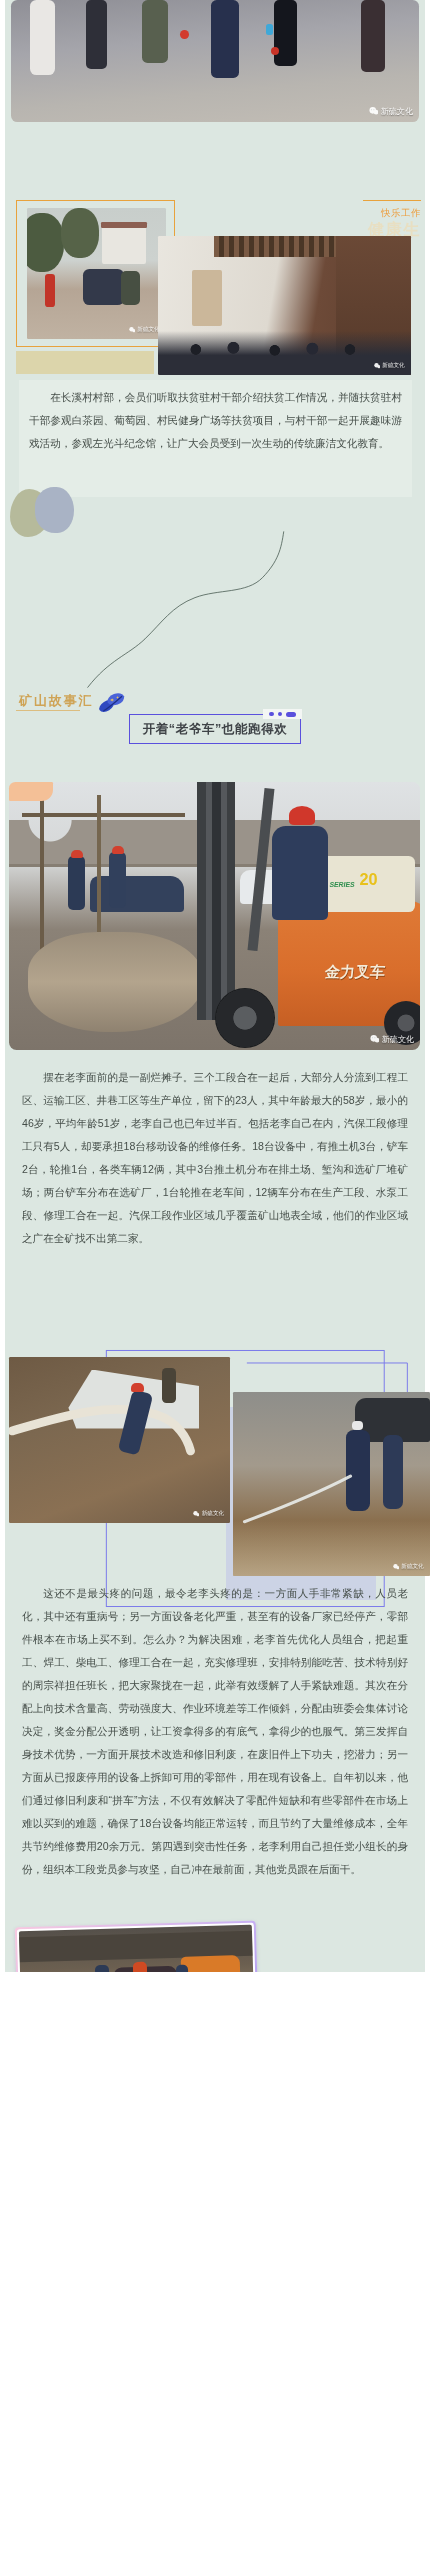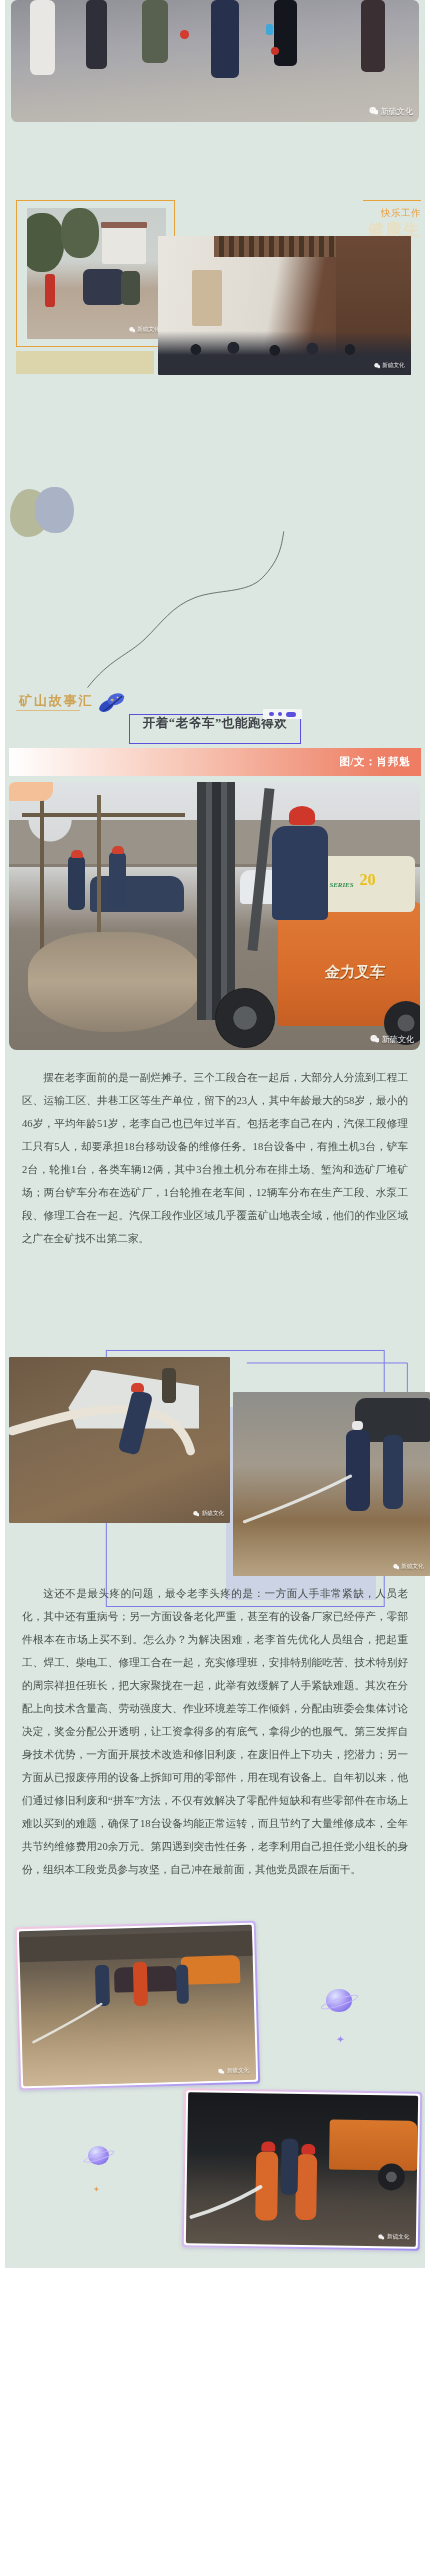--- a/index.html
+++ b/index.html
@@ -4,7 +4,7 @@
 <style>
   html,body{margin:0;padding:0;background:#ffffff;}
   body{font-family:"Liberation Sans","DejaVu Sans",sans-serif;}
-  #stage{position:relative;width:430px;height:2268px;margin:0 auto;background:#ffffff;overflow:hidden;font-family:Liberation Serif, serif;}
+  #stage{position:relative;width:430px;height:1972px;margin:0 auto;background:#ffffff;overflow:hidden;}
   #card{position:absolute;left:5px;top:0;width:420px;height:2576px;background:#dce7e1;}
   .abs{position:absolute;}
   

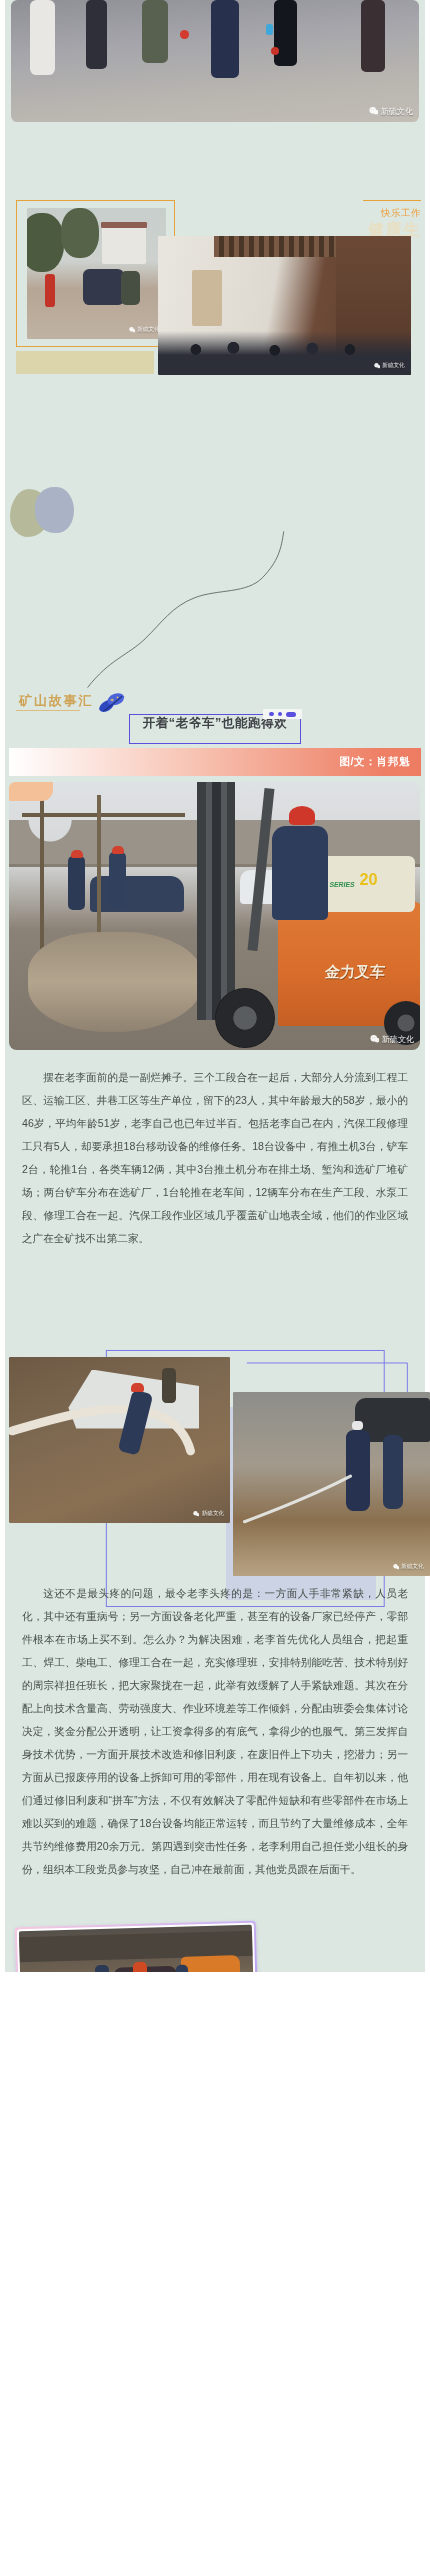--- a/index.html
+++ b/index.html
@@ -113,6 +113,9 @@
     </div>
   </div>
 
+  <section class="panel" style="top:380px;height:117px;">
+    <p class="para">在长溪村村部，会员们听取扶贫驻村干部介绍扶贫工作情况，并随扶贫驻村干部参观白茶园、葡萄园、村民健身广场等扶贫项目，与村干部一起开展趣味游戏活动，参观左光斗纪念馆，让广大会员受到一次生动的传统廉洁文化教育。</p>
+  </section>
 
   <div class="blob olive" style="left:10px;top:489px;width:40px;height:48px;"></div>
   <div class="blob bluegray" style="left:35px;top:487px;width:39px;height:46px;"></div>

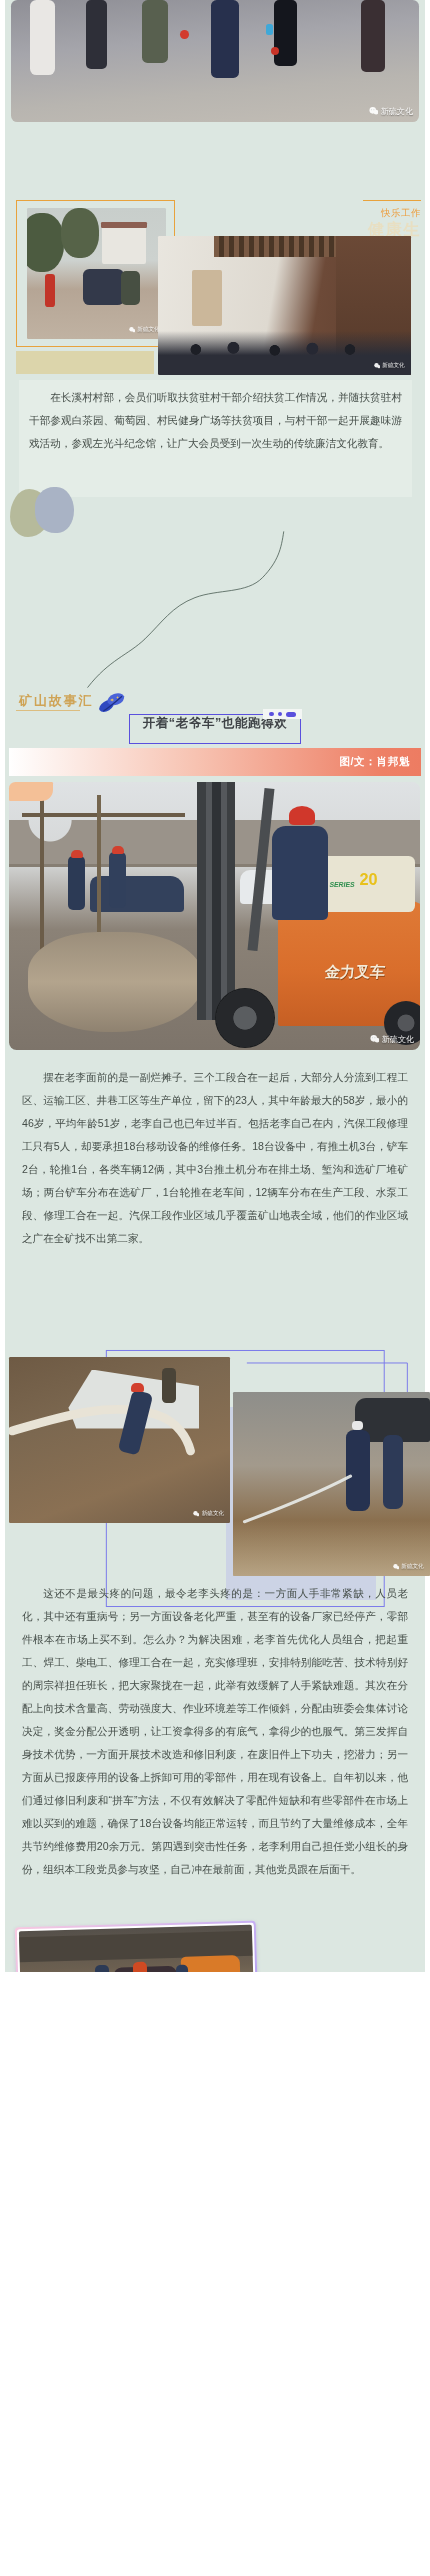--- a/index.html
+++ b/index.html
@@ -31,7 +31,7 @@
   .blob.bluegray{background:#a9b3c5;border-radius:52% 48% 45% 55%/45% 55% 52% 48%;}
   .story-label{position:absolute;left:19px;top:692px;font-size:13px;font-weight:bold;color:#cfa355;letter-spacing:1.9px;}
   .story-underline{position:absolute;left:15.6px;top:710px;width:64px;height:1.3px;background:#dcbd80;}
-  .title-box{position:absolute;left:129px;top:714px;width:172px;height:30px;border:1.3px solid #5a50dd;box-sizing:border-box;display:flex;justify-content:center;background:transparent;}
+  .title-box{position:absolute;left:129px;top:714px;width:172px;height:30px;border:1.3px solid #5a50dd;box-sizing:border-box;display:flex;align-items:center;justify-content:center;background:transparent;}
   .title-box h1{margin:0;font-size:12.5px;font-weight:bold;color:#3f4347;letter-spacing:0.6px;}
   .title-dots{position:absolute;left:263px;top:709px;width:39px;height:10px;background:#f3f6f4;display:flex;align-items:center;justify-content:center;gap:3.8px;}
   .title-dots i{display:block;background:#5a50dd;border-radius:50%;width:4.4px;height:4.4px;}

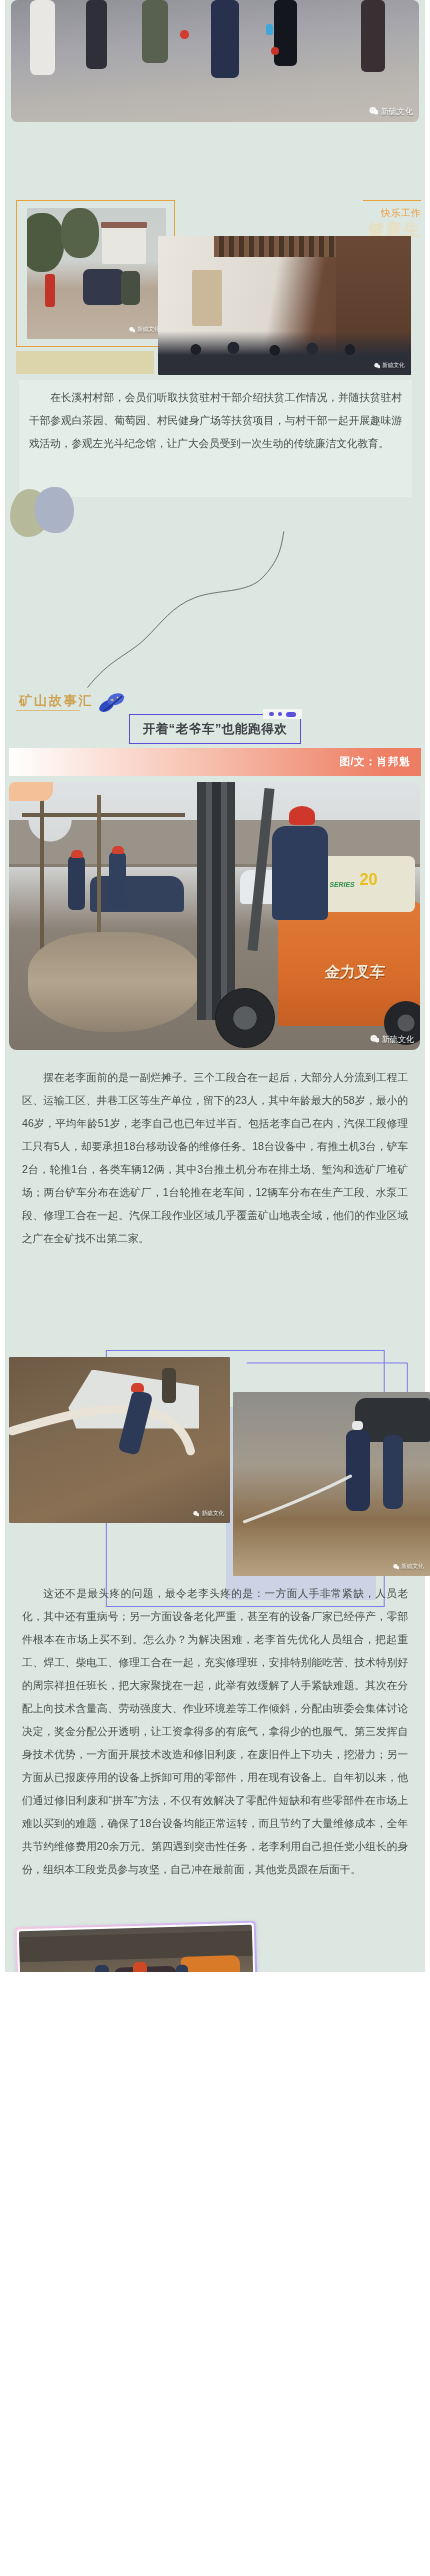--- a/index.html
+++ b/index.html
@@ -140,9 +140,6 @@
       <i></i>
       <i class="pill"></i>
     </div>
-  <div class="byline-bar">
-    <span>图/文：肖邦魁</span>
-  </div>
 
   <div class="photo" style="left:9.4px;top:782px;width:411px;height:268px;border-radius:7.5px;background:linear-gradient(180deg,#dfe2e4 0%,#d4d6d6 30%,#8b8277 55%,#7d746a 100%);">
     <div class="ph-shape" style="left:0;top:38px;width:411px;height:44px;background:radial-gradient(circle at 10% 0%,transparent 21px,#9a938a 22px),radial-gradient(circle at 35% 0%,transparent 21px,transparent 22px);border-bottom:3.8px solid #867e73;"></div>

